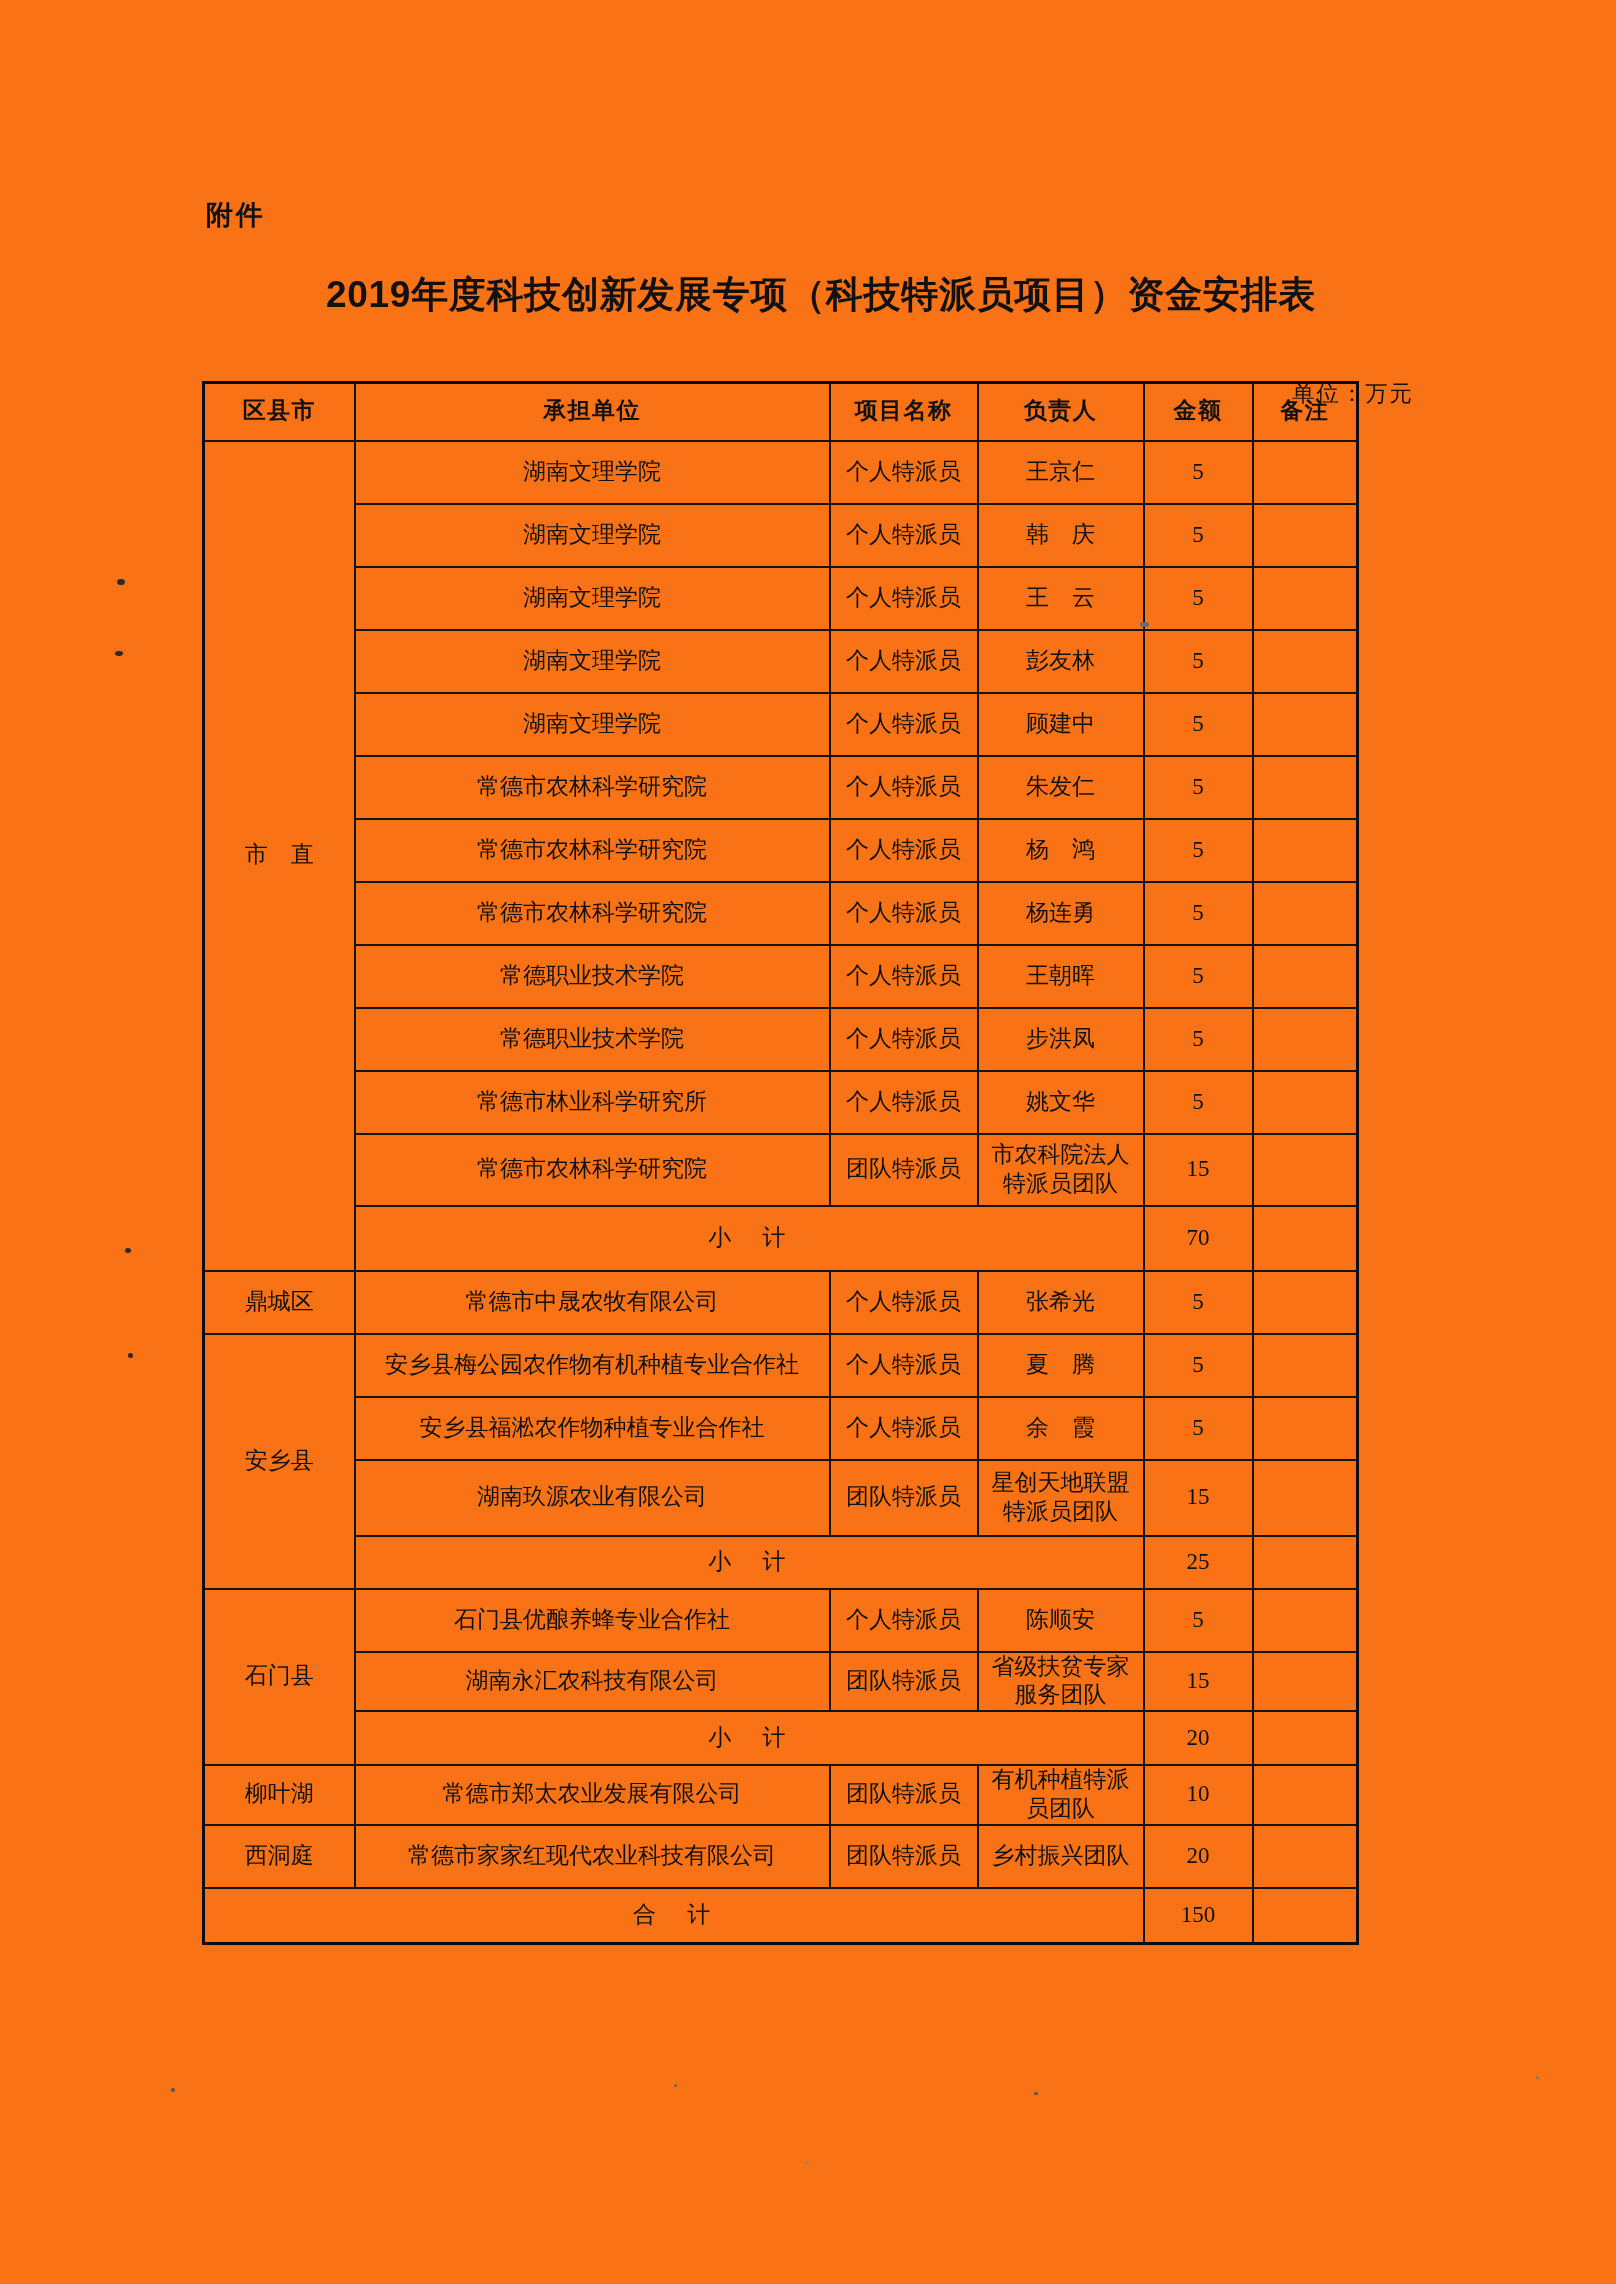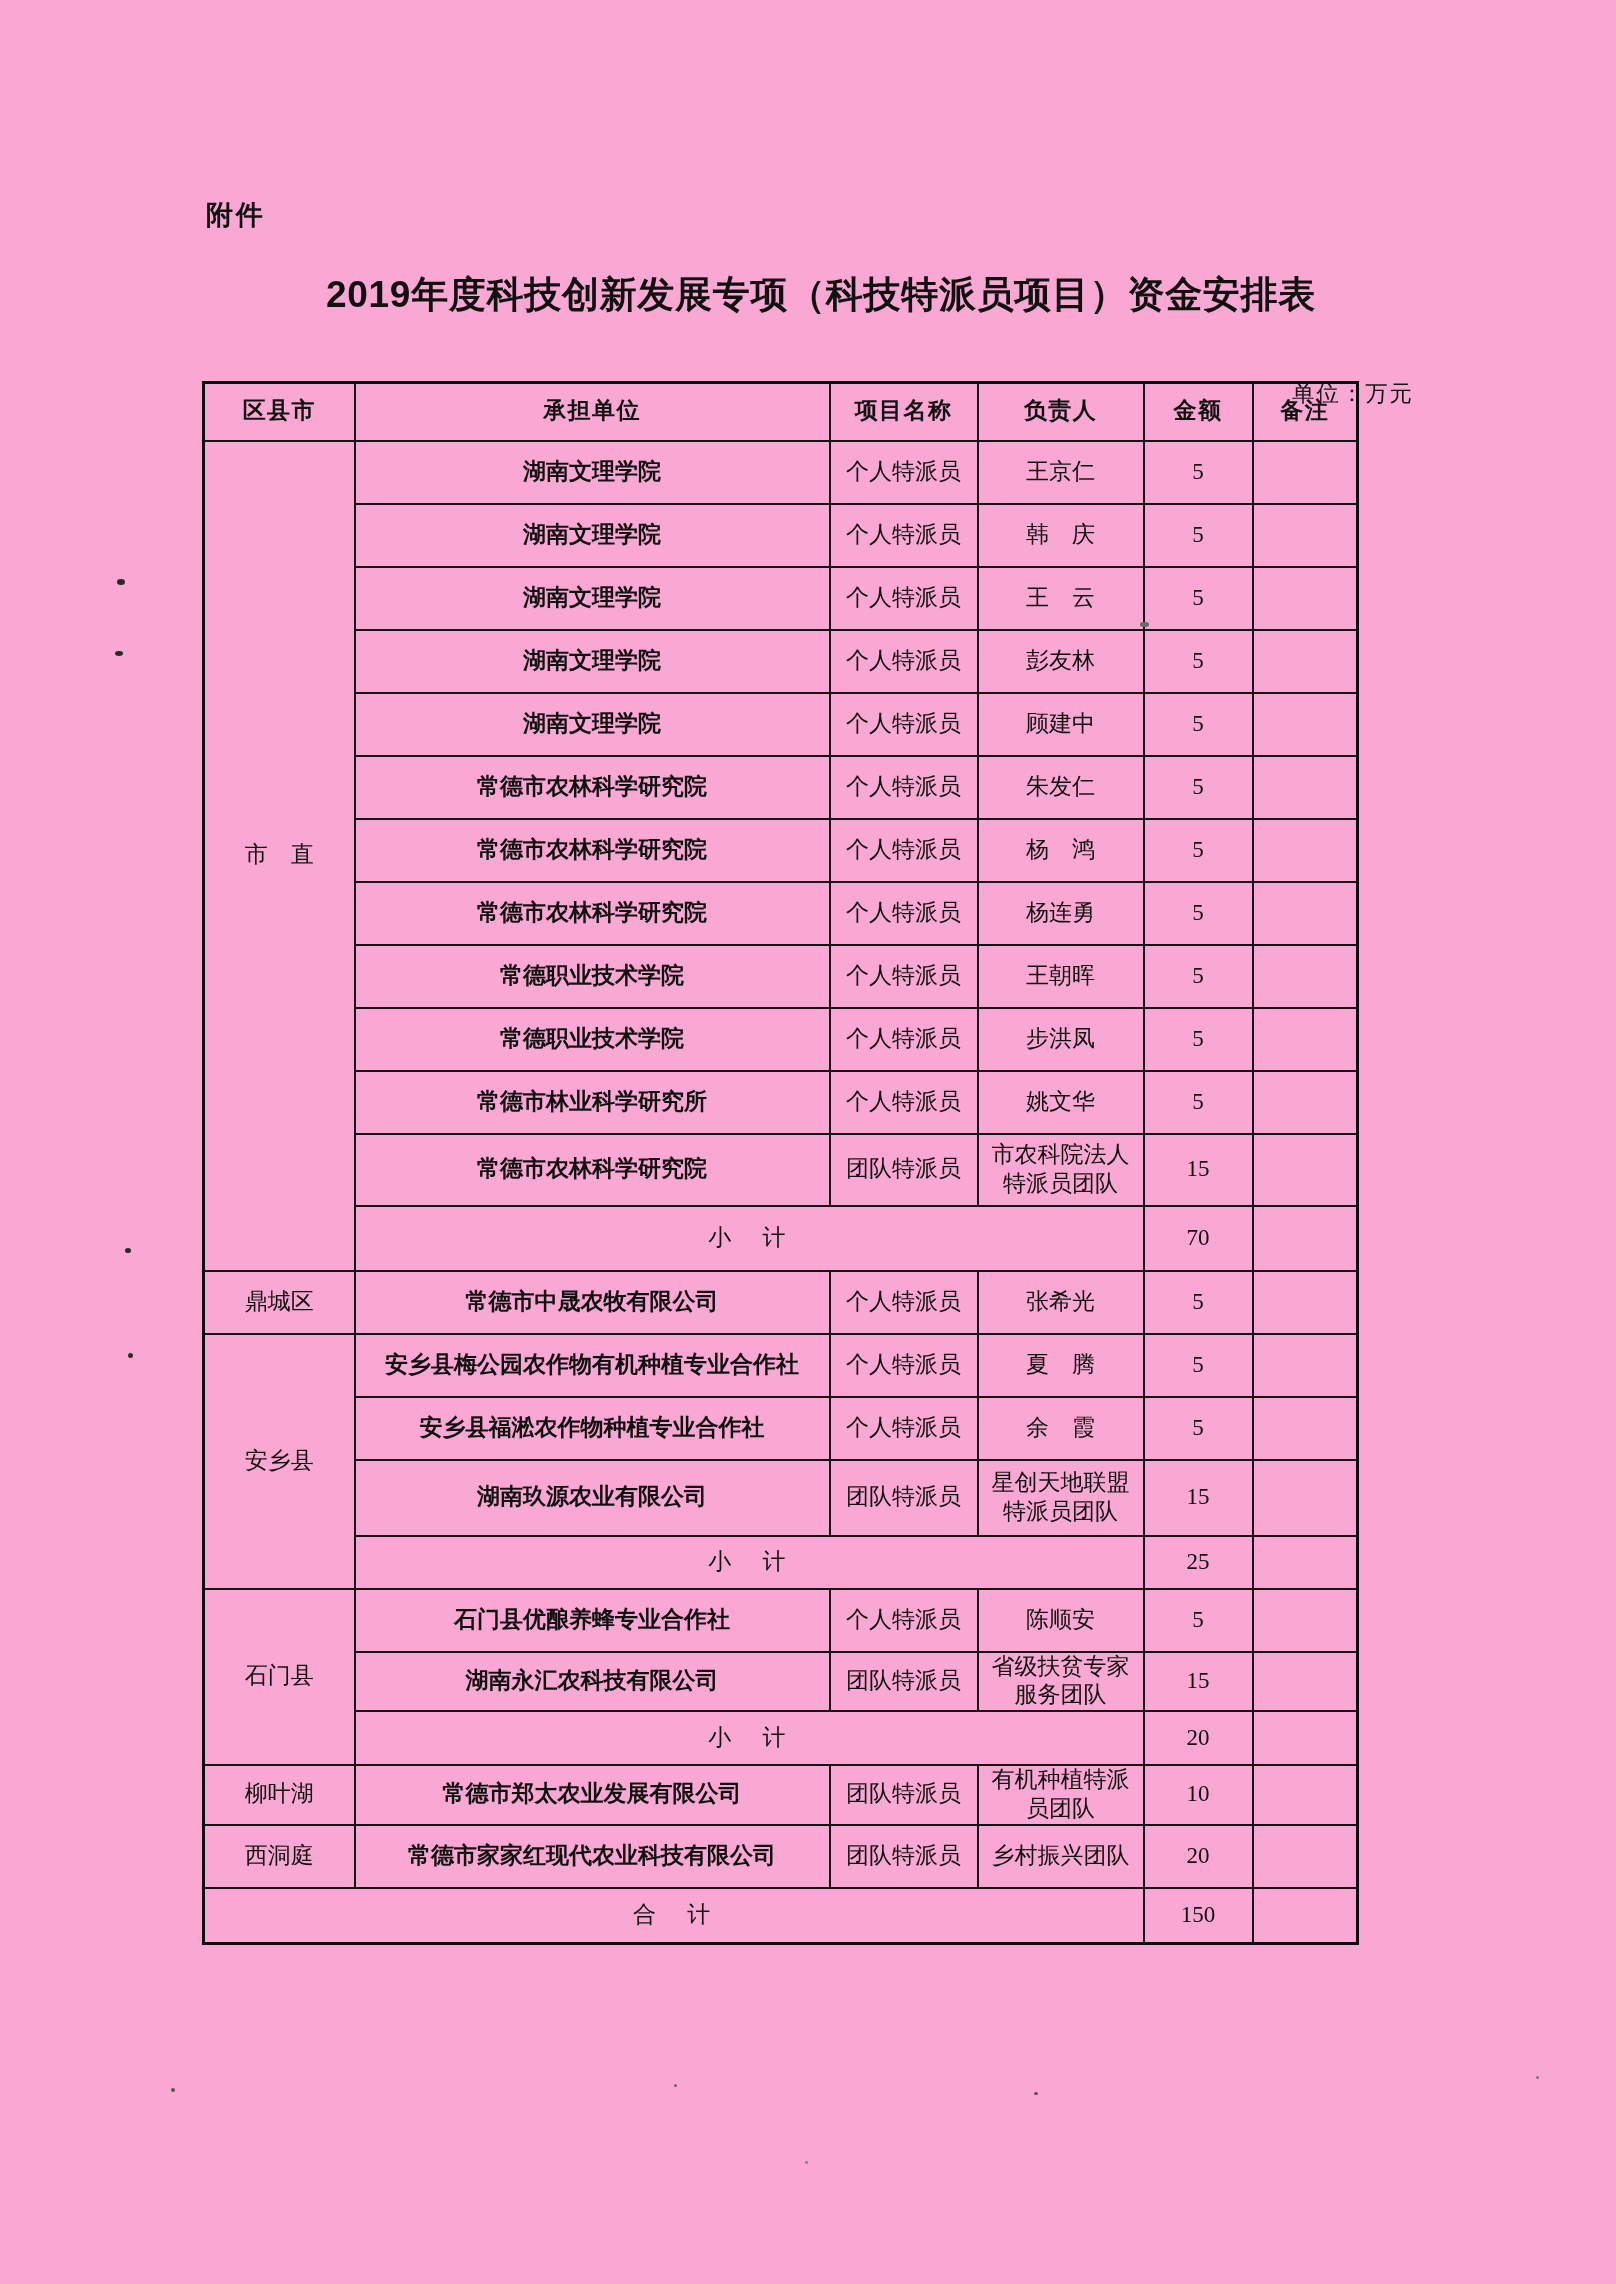--- a/index.html
+++ b/index.html
@@ -7,7 +7,7 @@
     position:relative;
     width:1616px;height:2284px;
     margin:0 auto;
-    background:#f9a8d4;
+    background:#f97316;
     font-family:"Liberation Serif","DejaVu Serif",serif;
     color:#111;
     overflow:hidden;

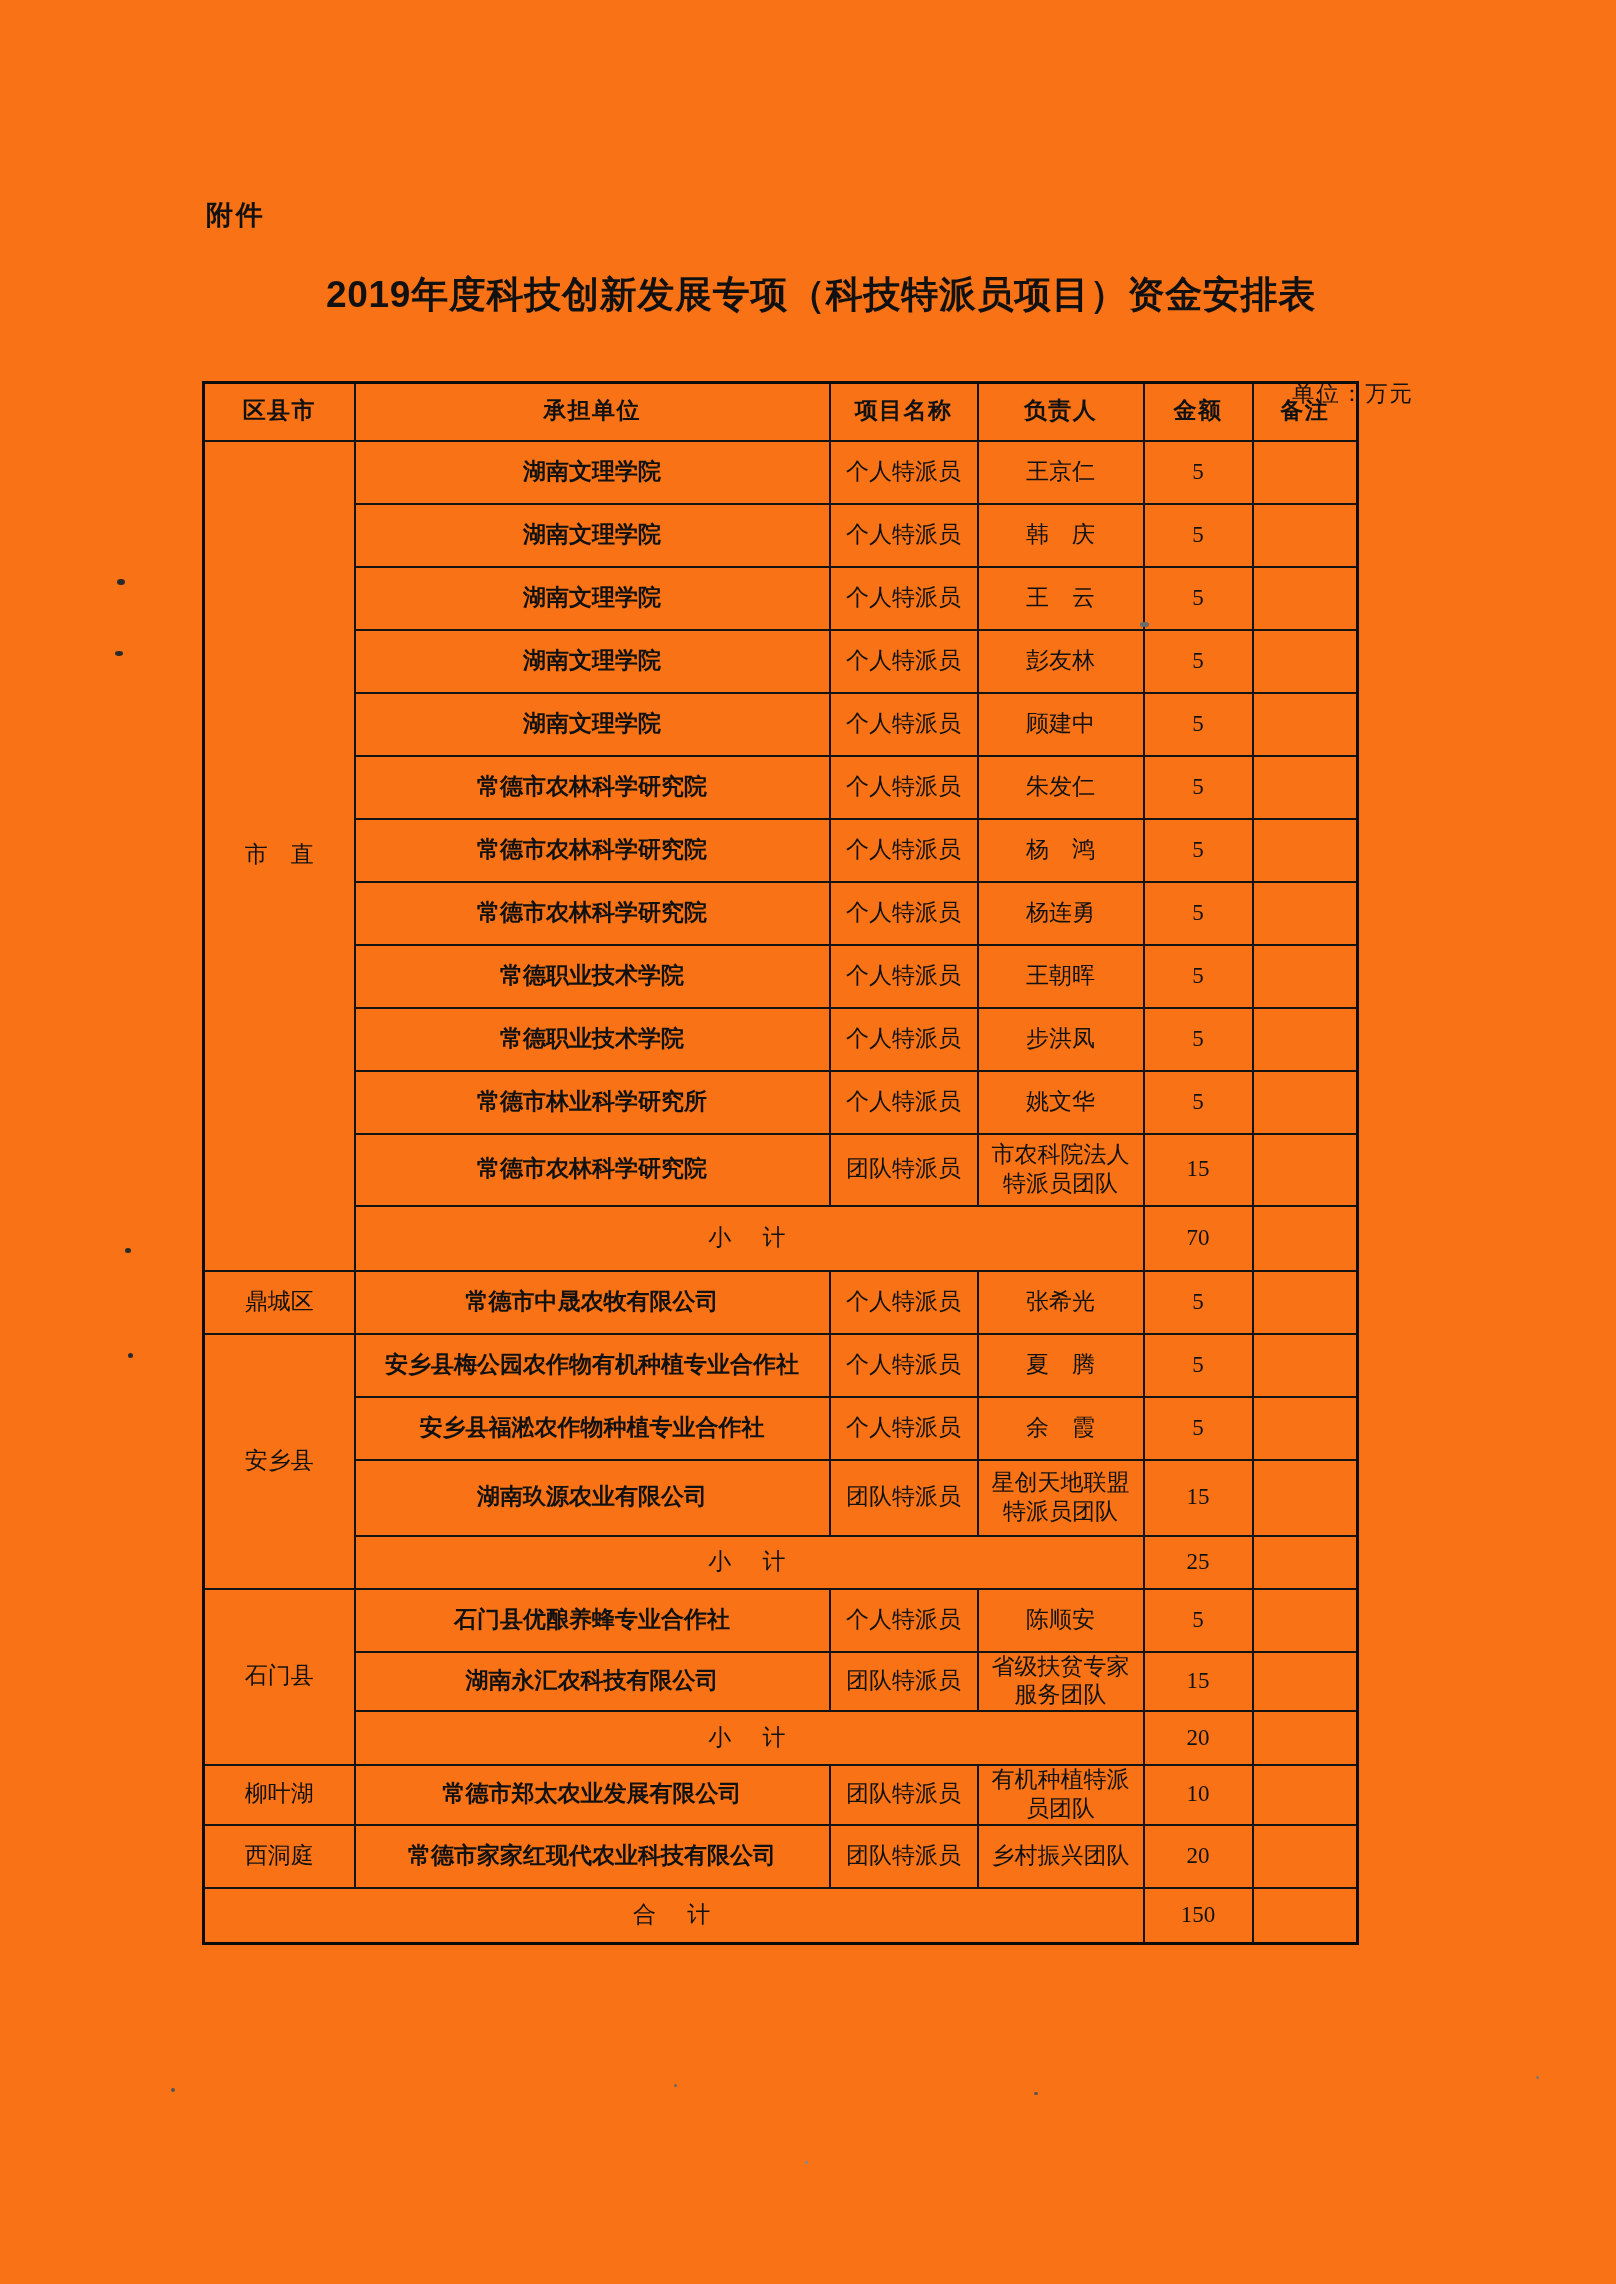--- a/index.html
+++ b/index.html
@@ -50,7 +50,6 @@
   td.unit-cell{
     text-align:left;
     padding-left:12.2px;
-    font-weight:bold;
   }
   td.leader-cell{
     font-size:22px;

